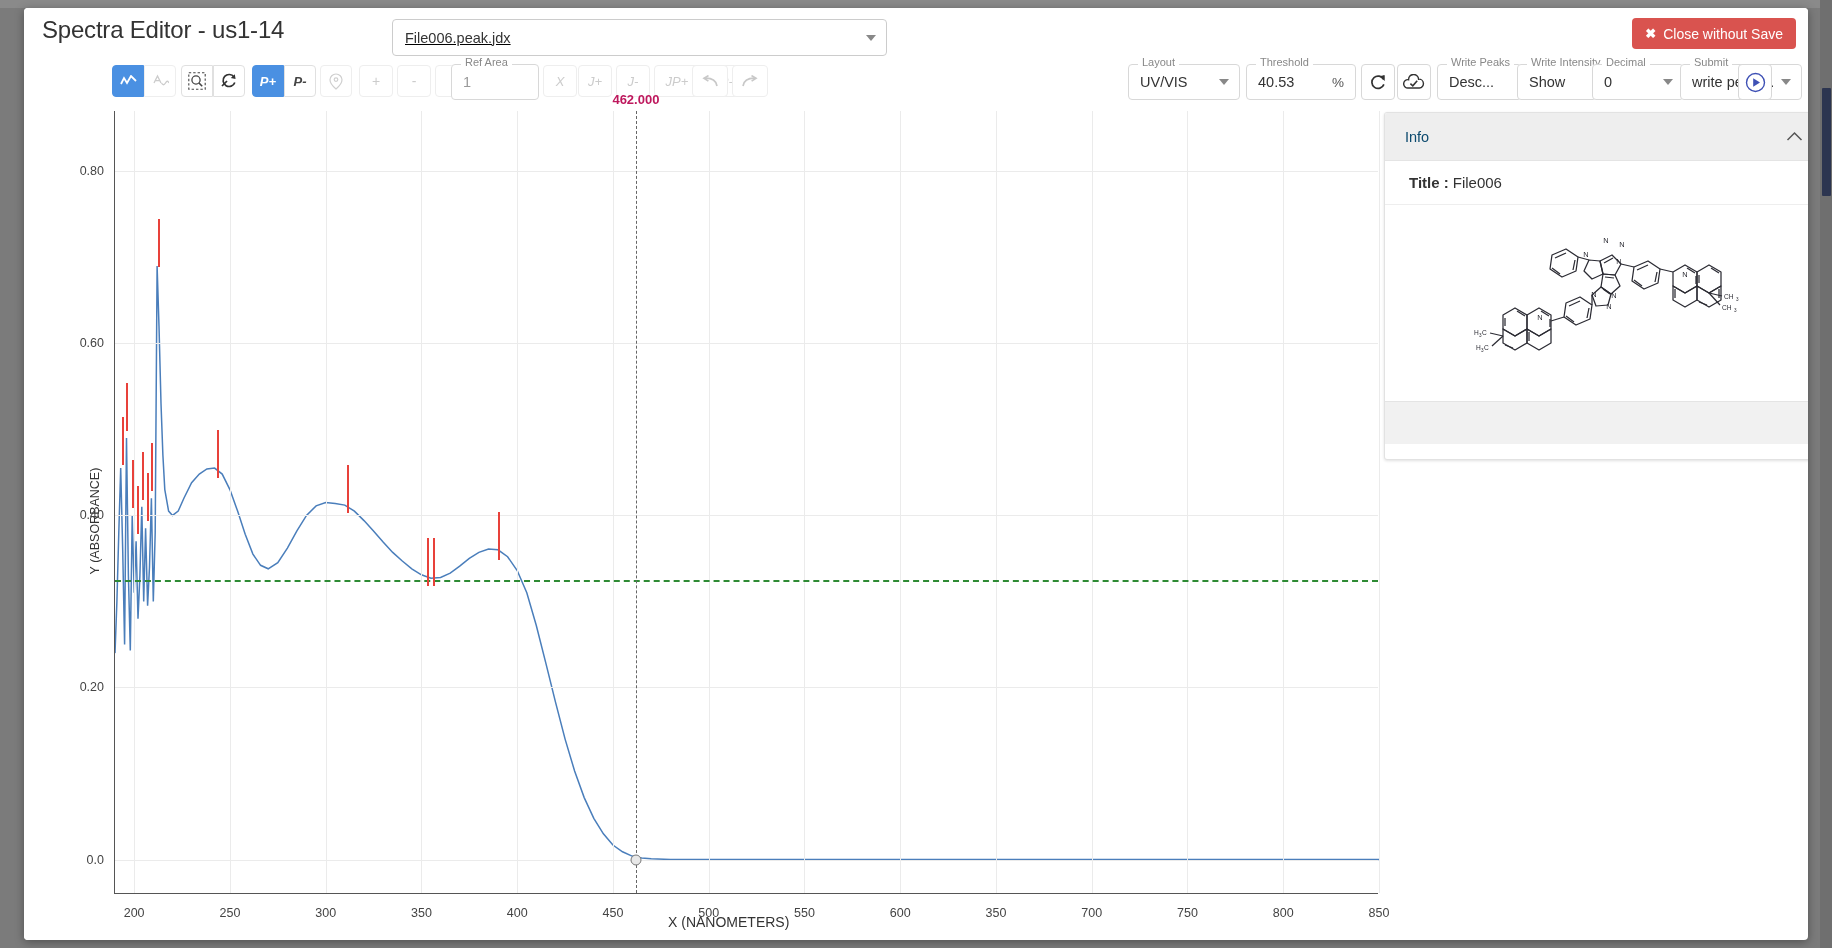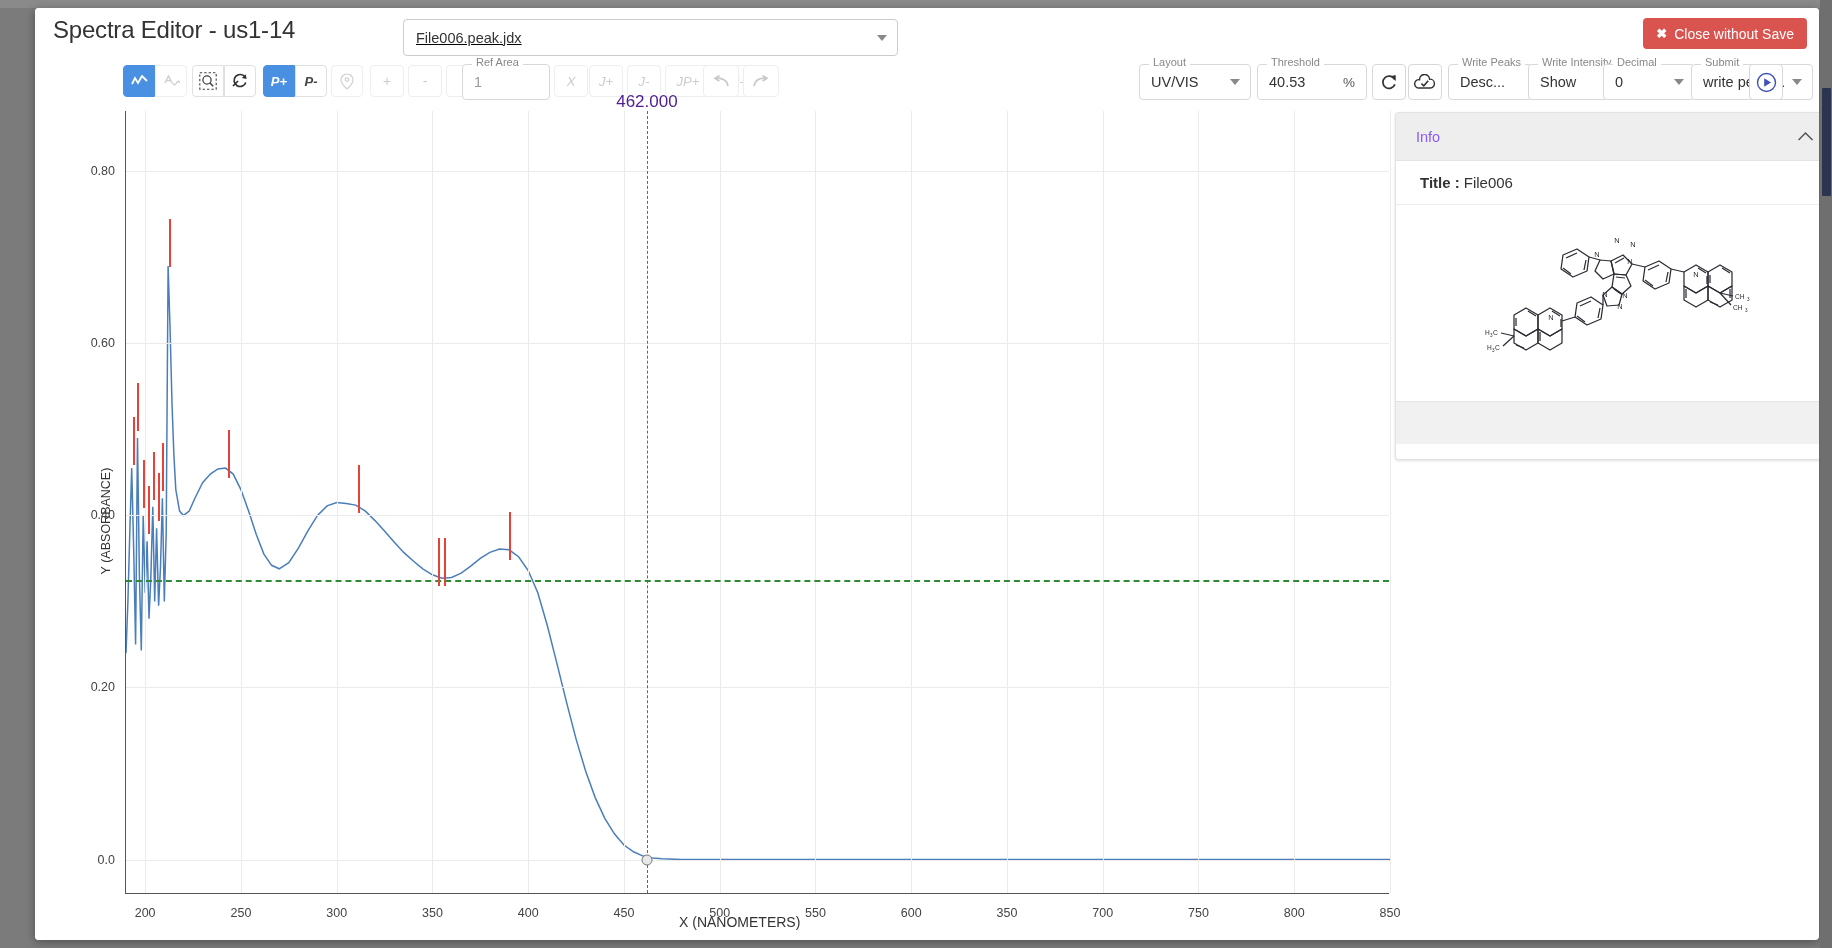--- a/index.html
+++ b/index.html
@@ -18,7 +18,6 @@
     border-radius: 4px;
     box-shadow: 0 2px 10px rgba(0,0,0,.35);
     overflow: hidden;
-    margin-left: 11px;
   }
   
   #header {

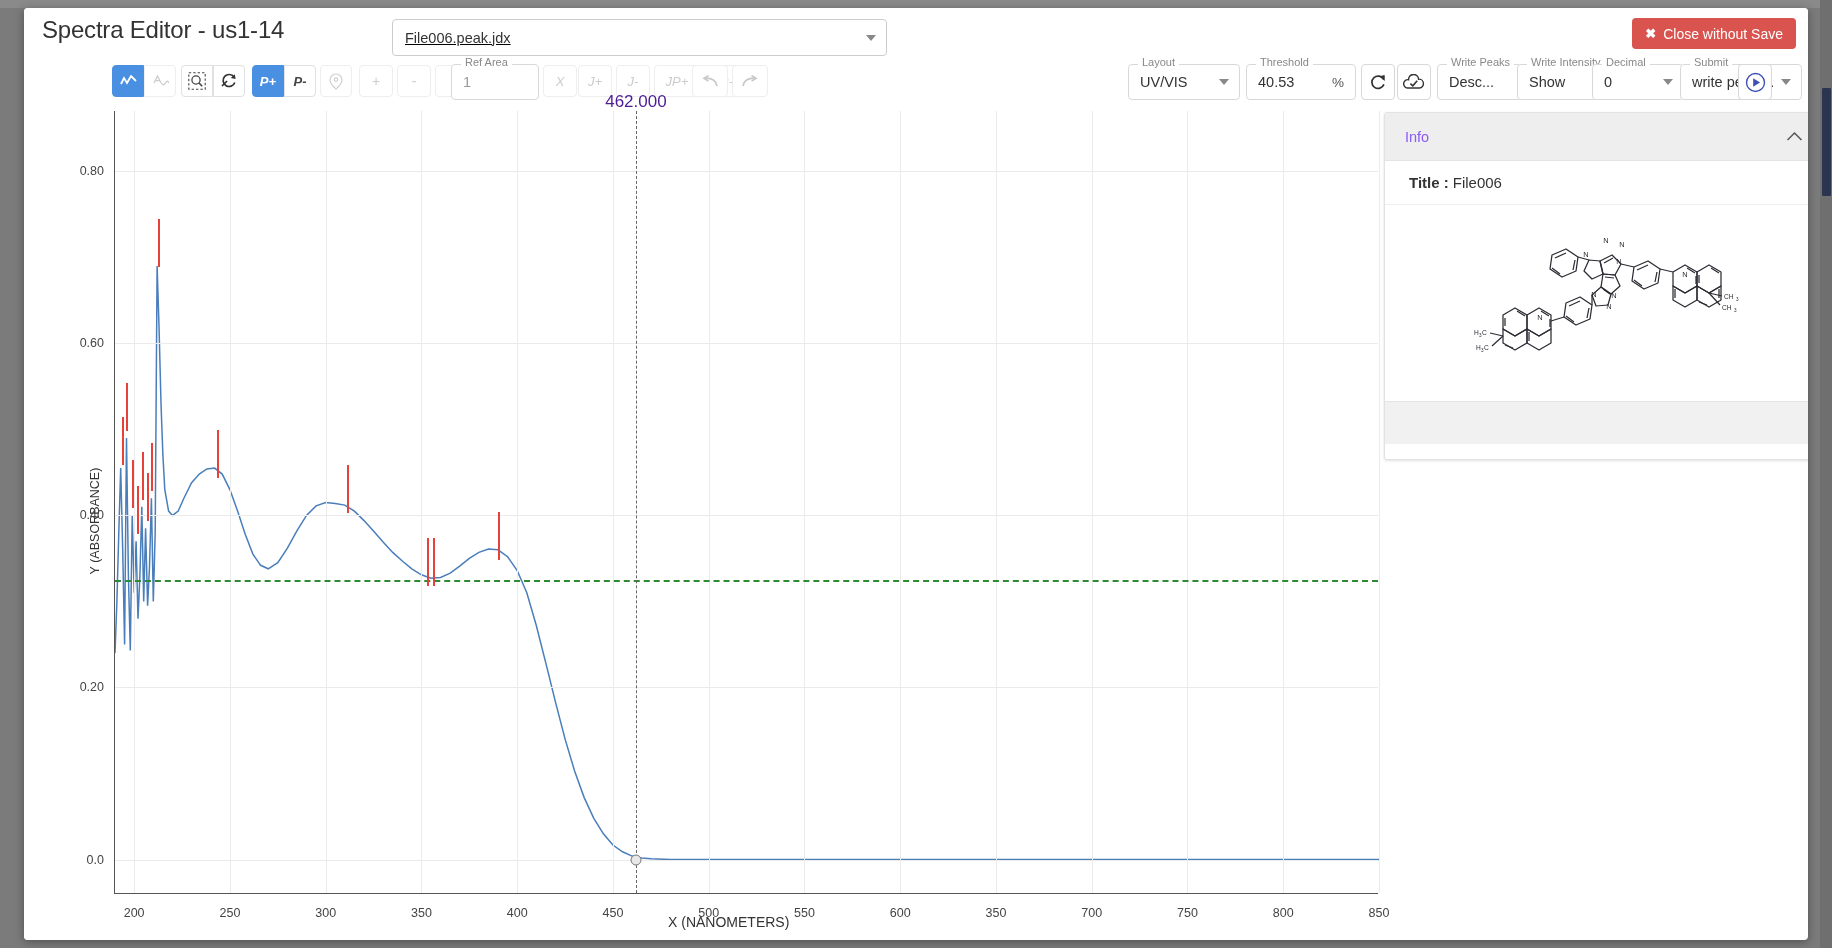--- a/index.html
+++ b/index.html
@@ -188,8 +188,8 @@
   }
   #cursor-label {
     position: absolute;
-    font-size: 17px; color: #4c1d95;
-    font-weight: normal;
+    font-size: 13px; color: #be185d;
+    font-weight: bold;
     transform: translateX(-50%);
     white-space: nowrap;
   }

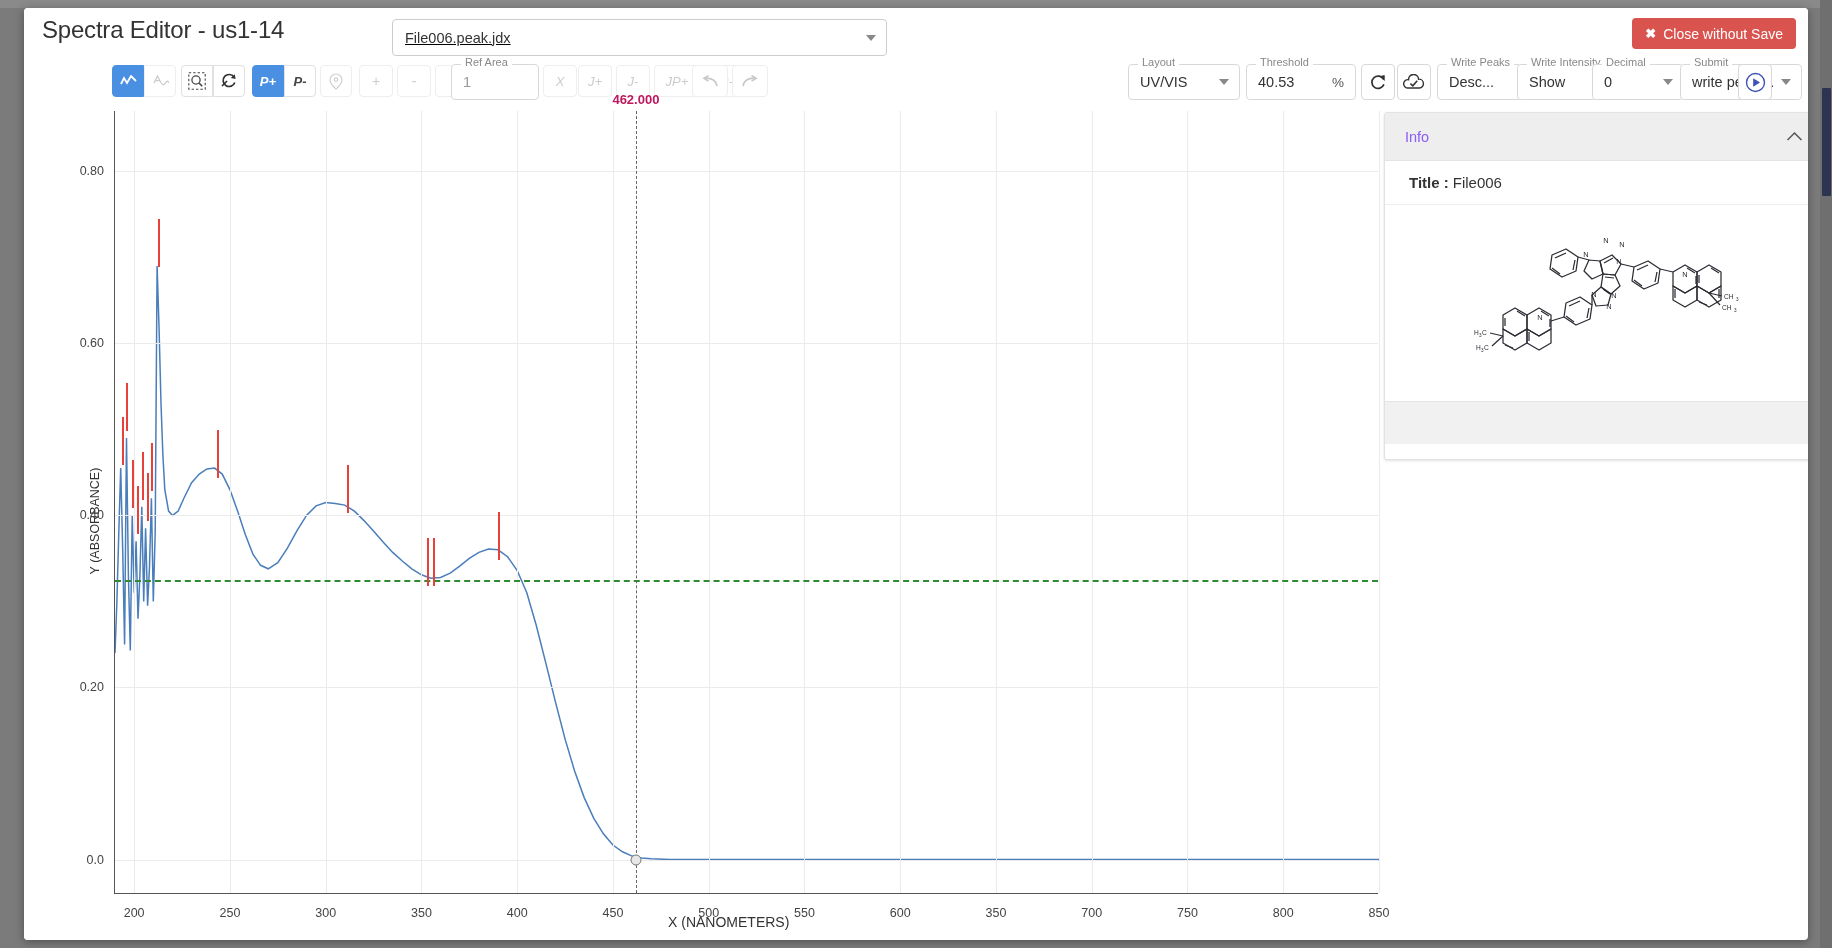--- a/index.html
+++ b/index.html
@@ -226,7 +226,7 @@
     cursor: pointer;
     border-bottom: 1px solid #e4e4e4;
   }
-  #info-header .ttl { font-size: 14.5px; color: #8b5cf6; flex: 1; }
+  #info-header .ttl { font-size: 14.5px; color: #0c4a6e; flex: 1; }
   #info-body { background: #fff; }
   #info-title-row {
     height: 44px;

